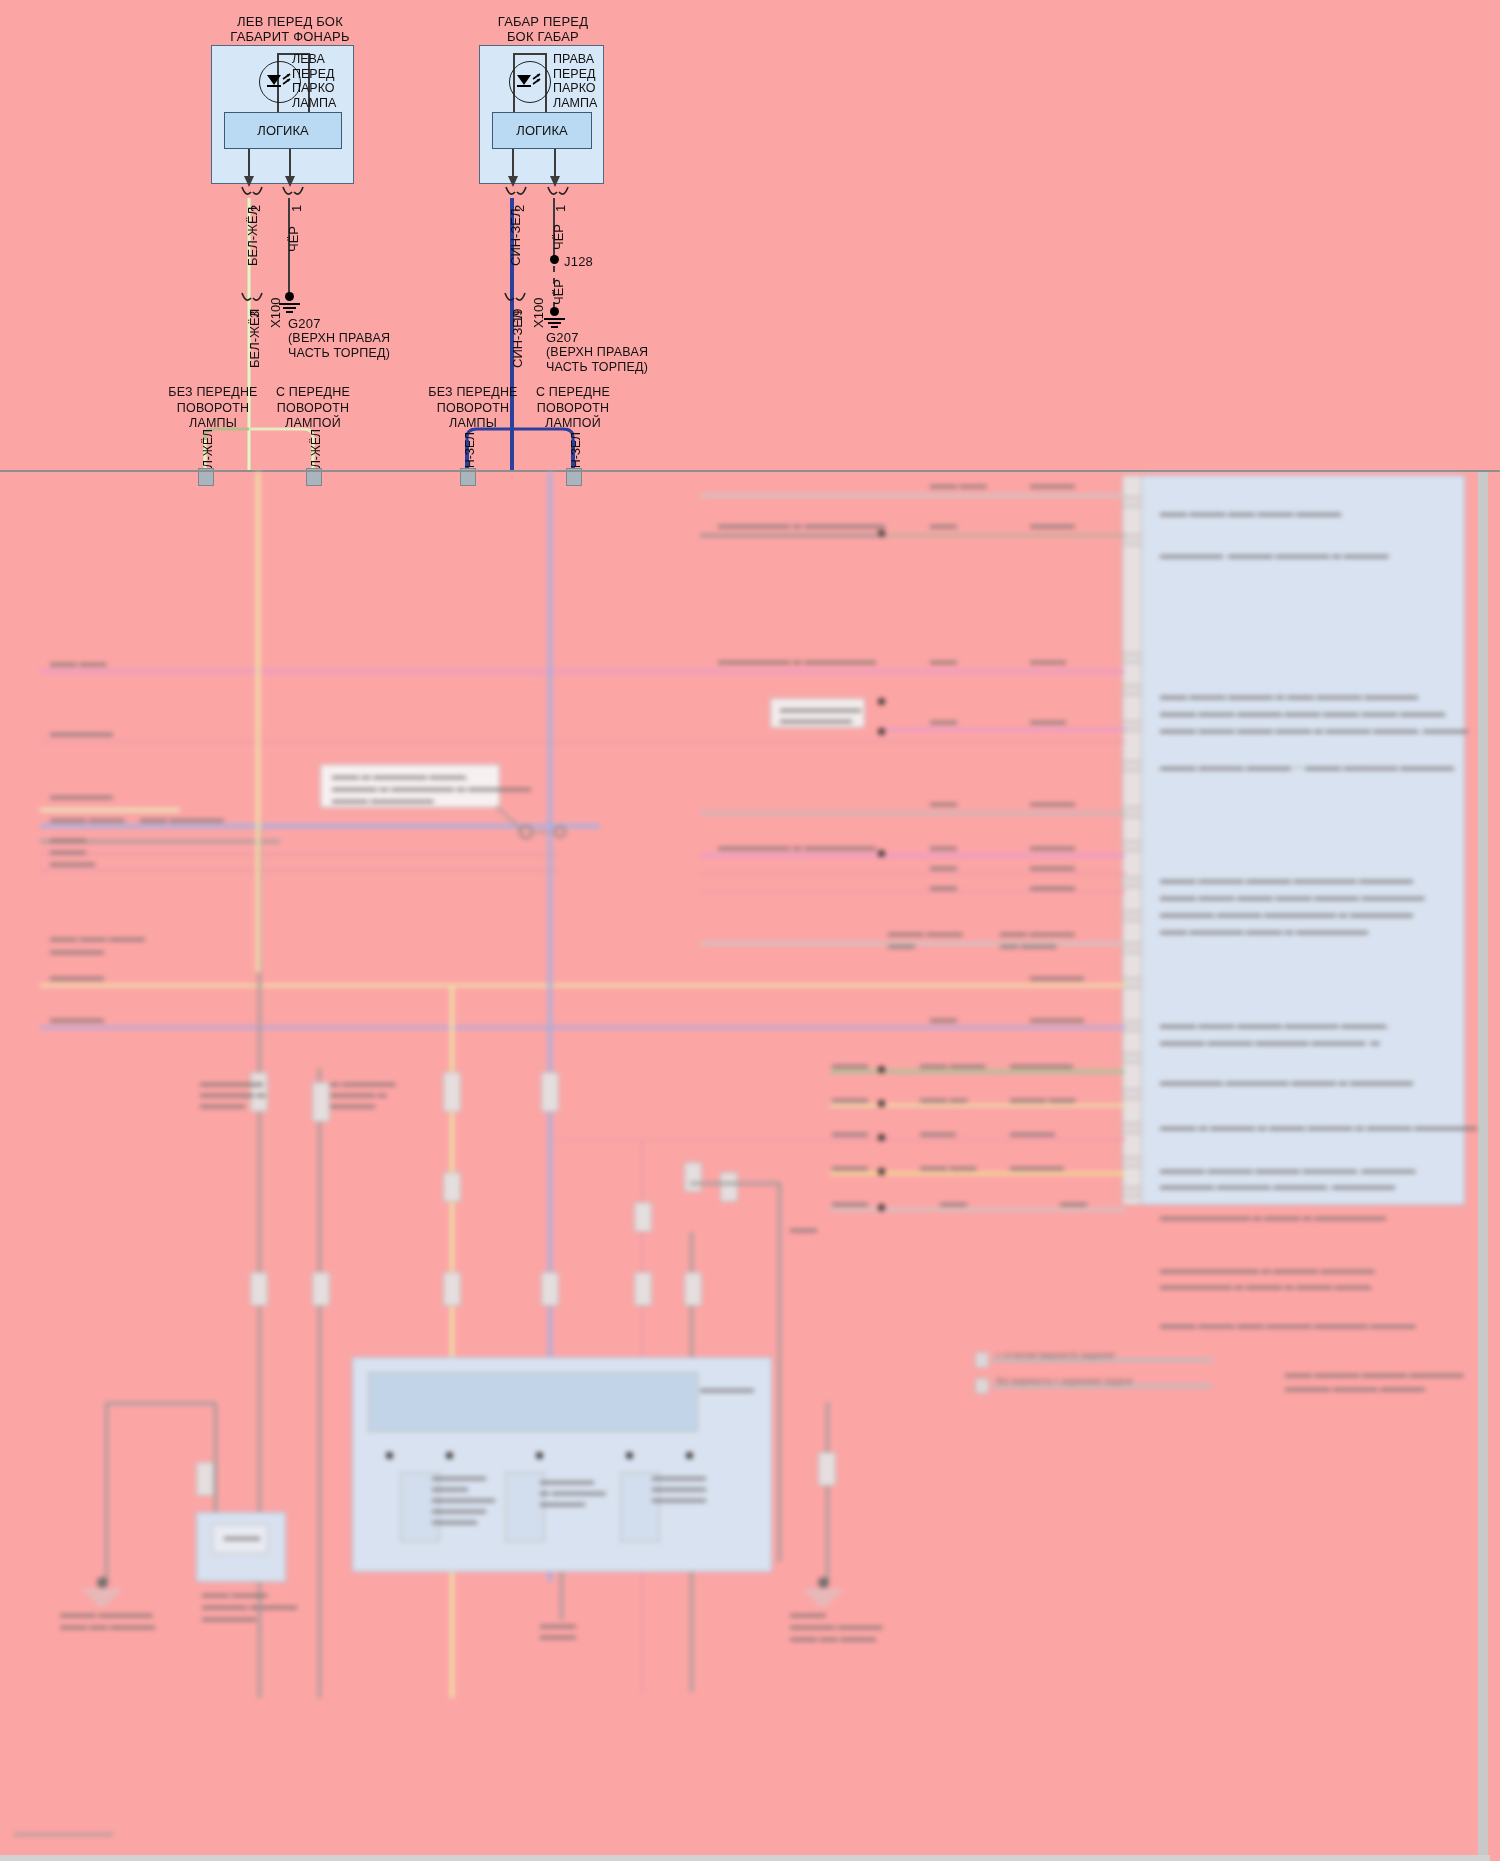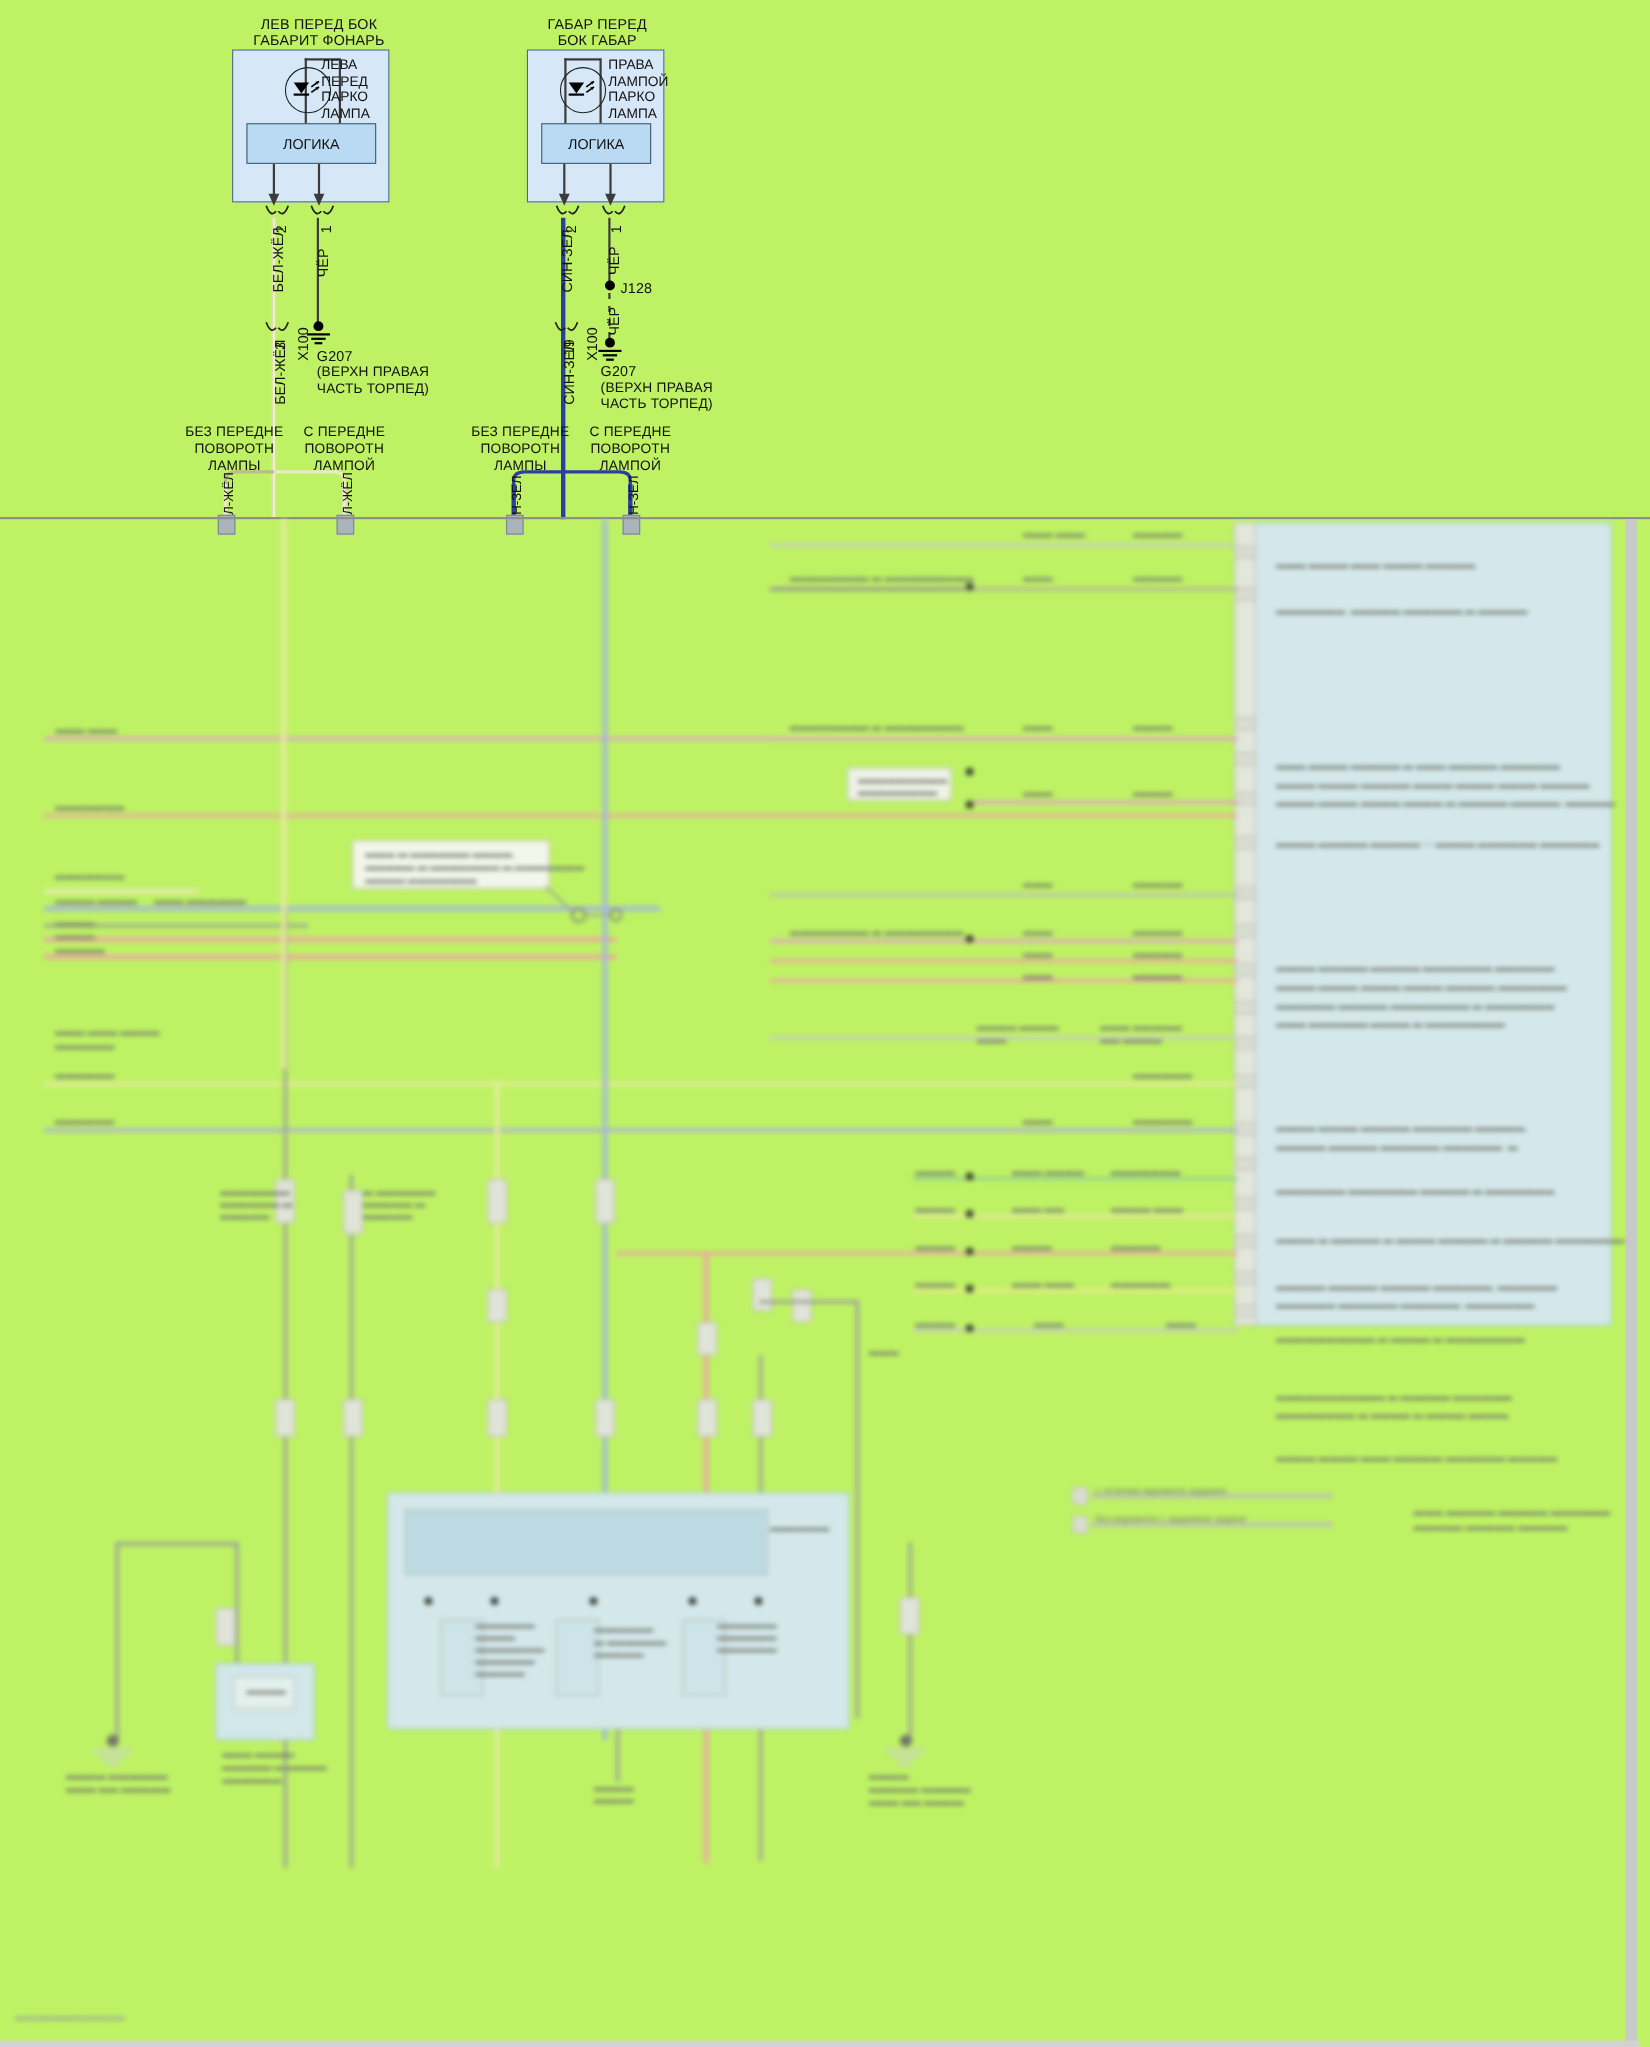--- a/index.html
+++ b/index.html
@@ -4,7 +4,7 @@
 <style>
   html,body{margin:0;padding:0;background:#ffffff;}
   body{font-family:"Liberation Sans","DejaVu Sans",sans-serif;}
-  #page{position:relative;width:1500px;height:1861px;overflow:hidden;background:#bef264;}
+  #page{position:relative;width:1500px;height:1861px;overflow:hidden;background:#fca5a5;}
 
   
   .abs{position:absolute;}

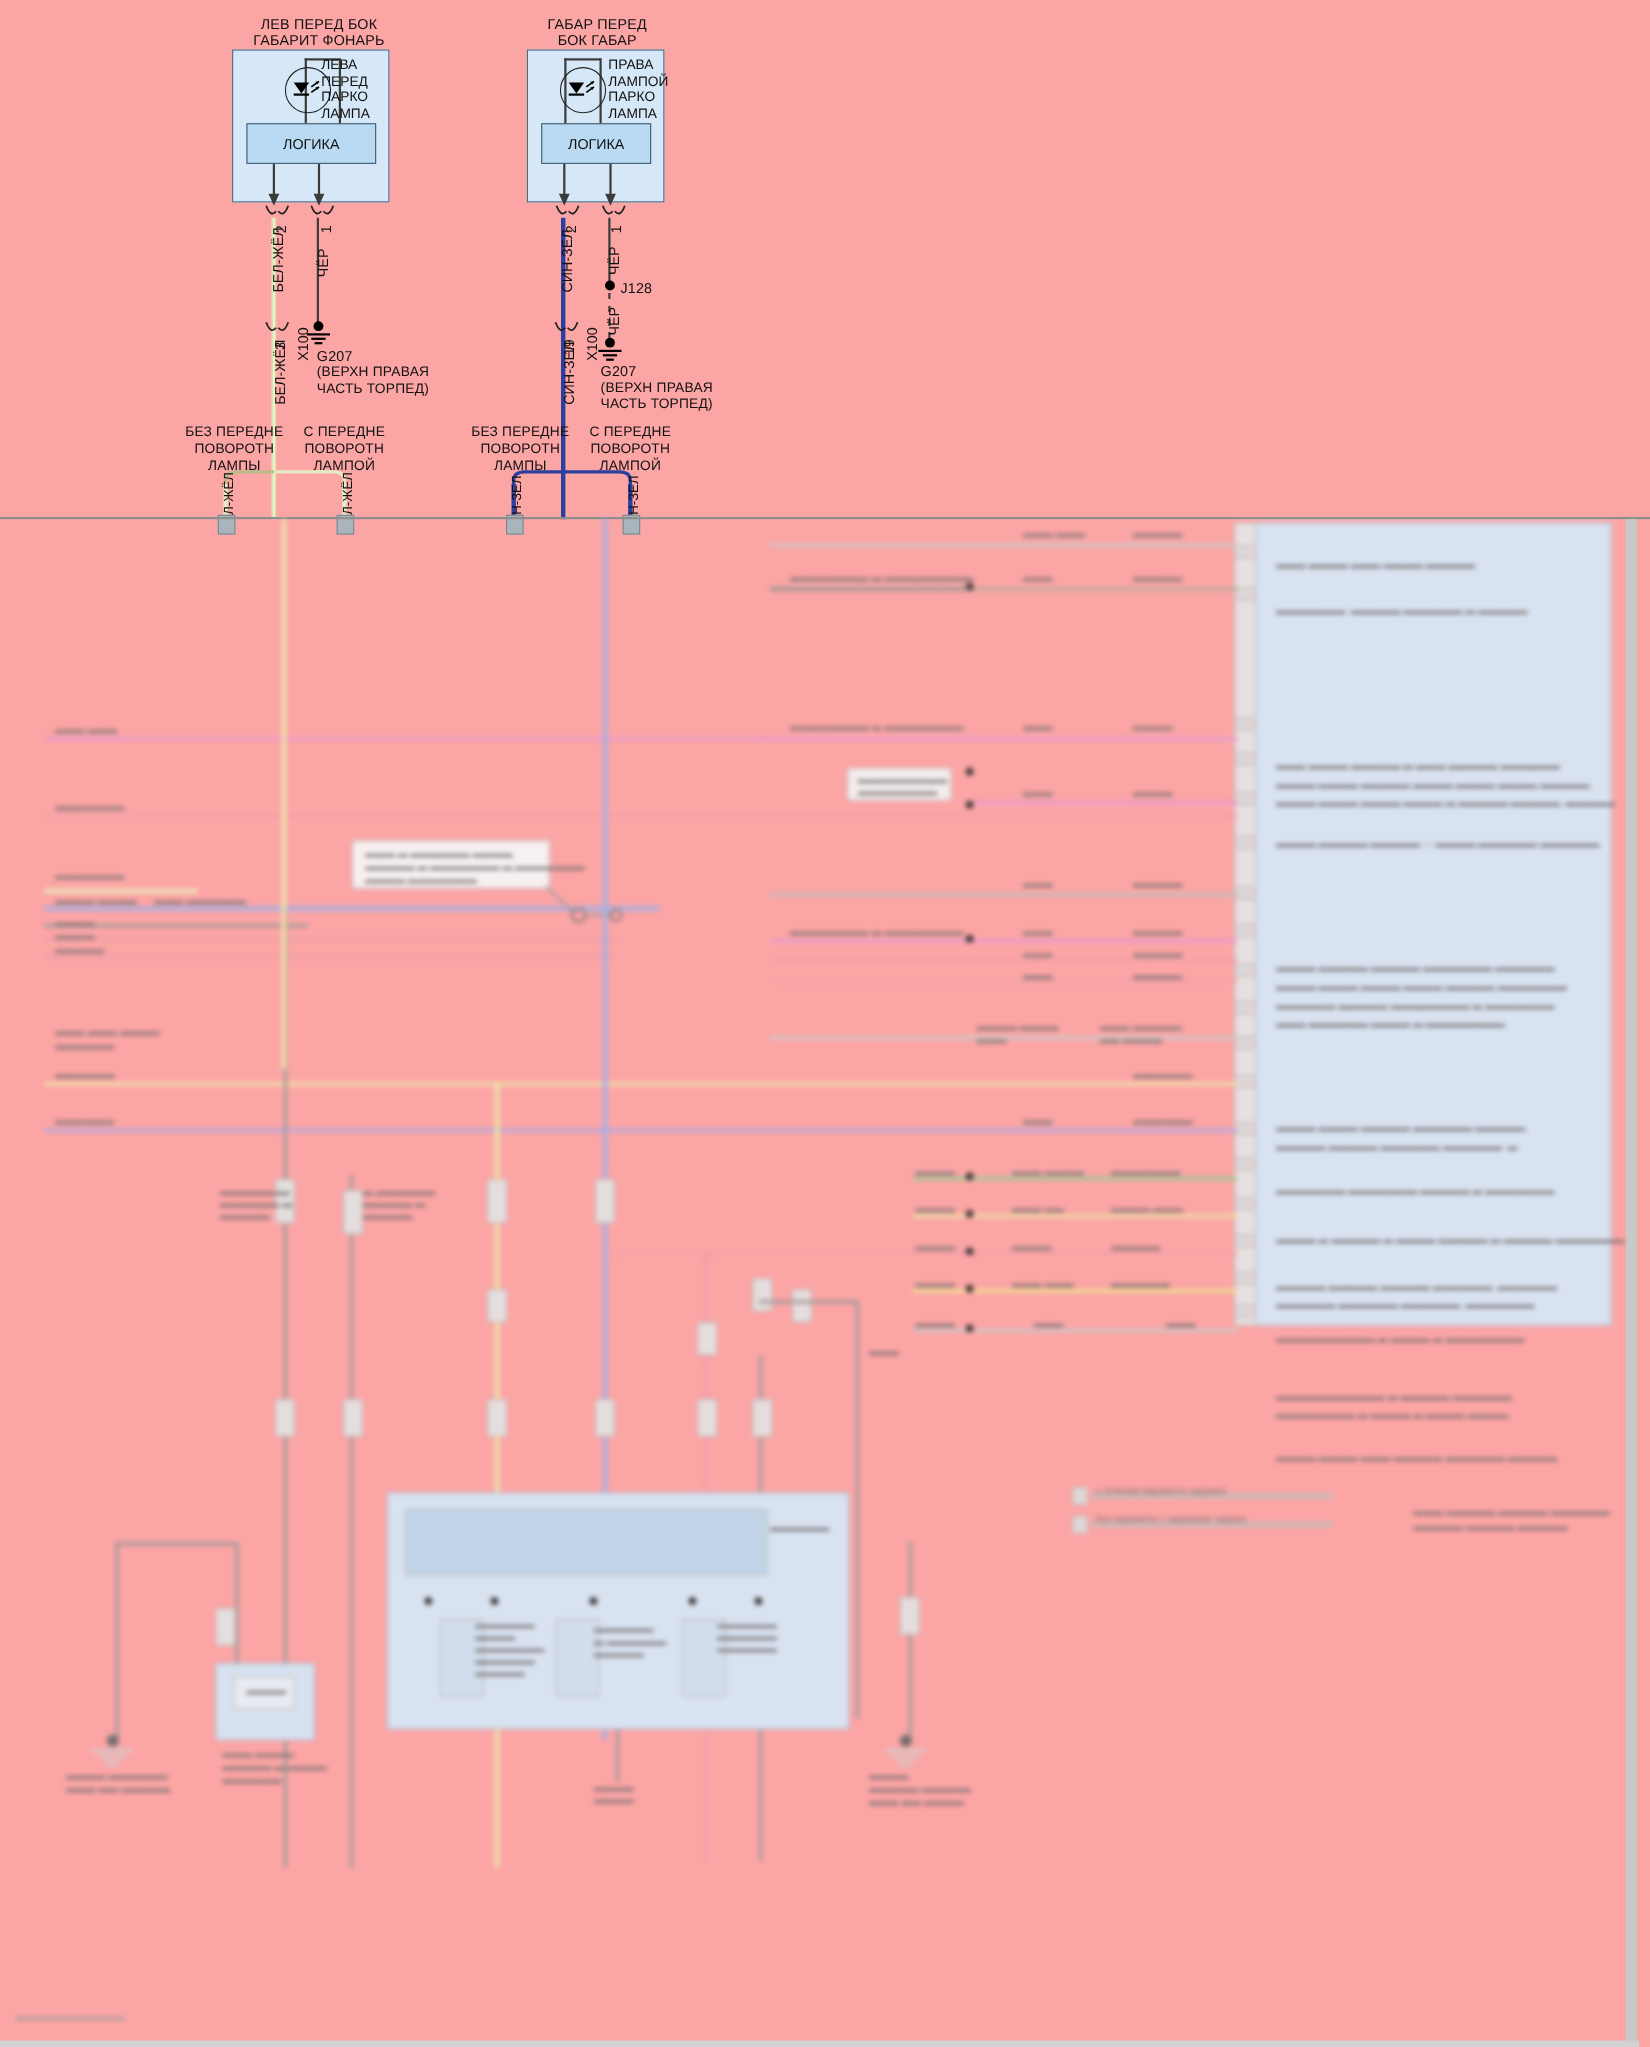--- a/index.html
+++ b/index.html
@@ -136,7 +136,7 @@
     <polygon points="27,13 23.6,13.4 25.6,15.8" fill="#000"></polygon>
   </svg>
   <div class="lamp-label" style="left:553px;top:52px;">ПРАВА
-ЛАМПОЙ
+ПЕРЕД
 ПАРКО
 ЛАМПА</div>
 

